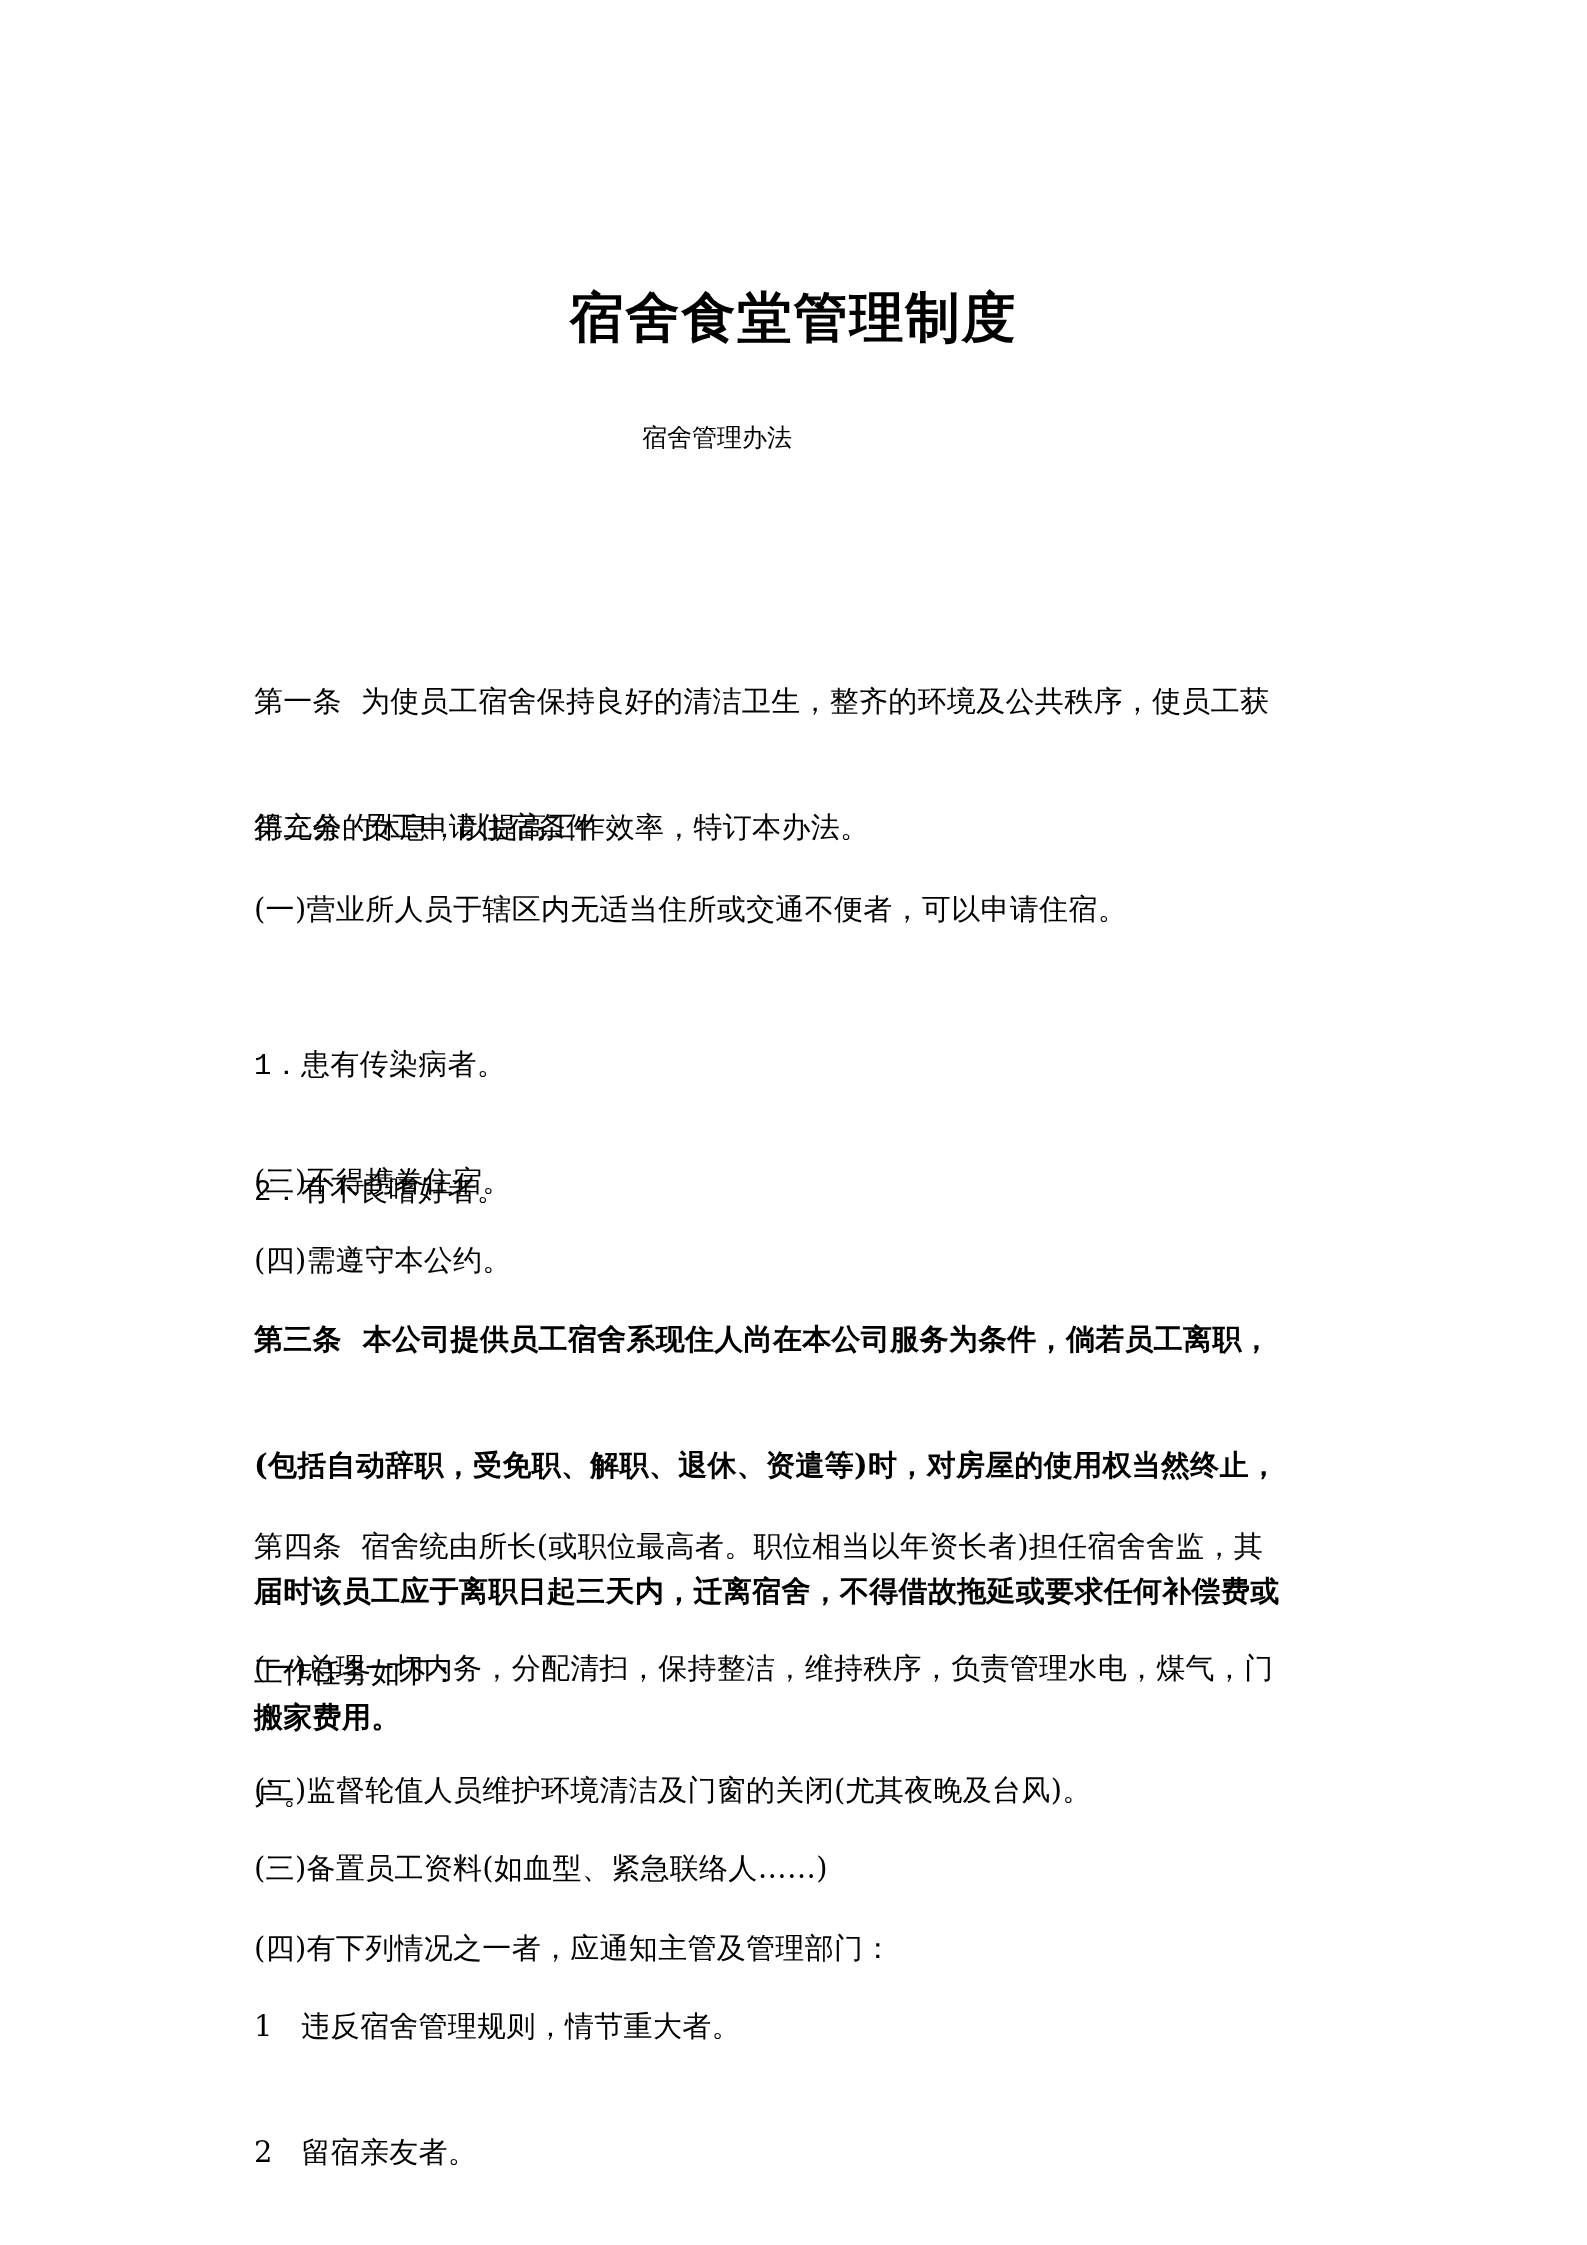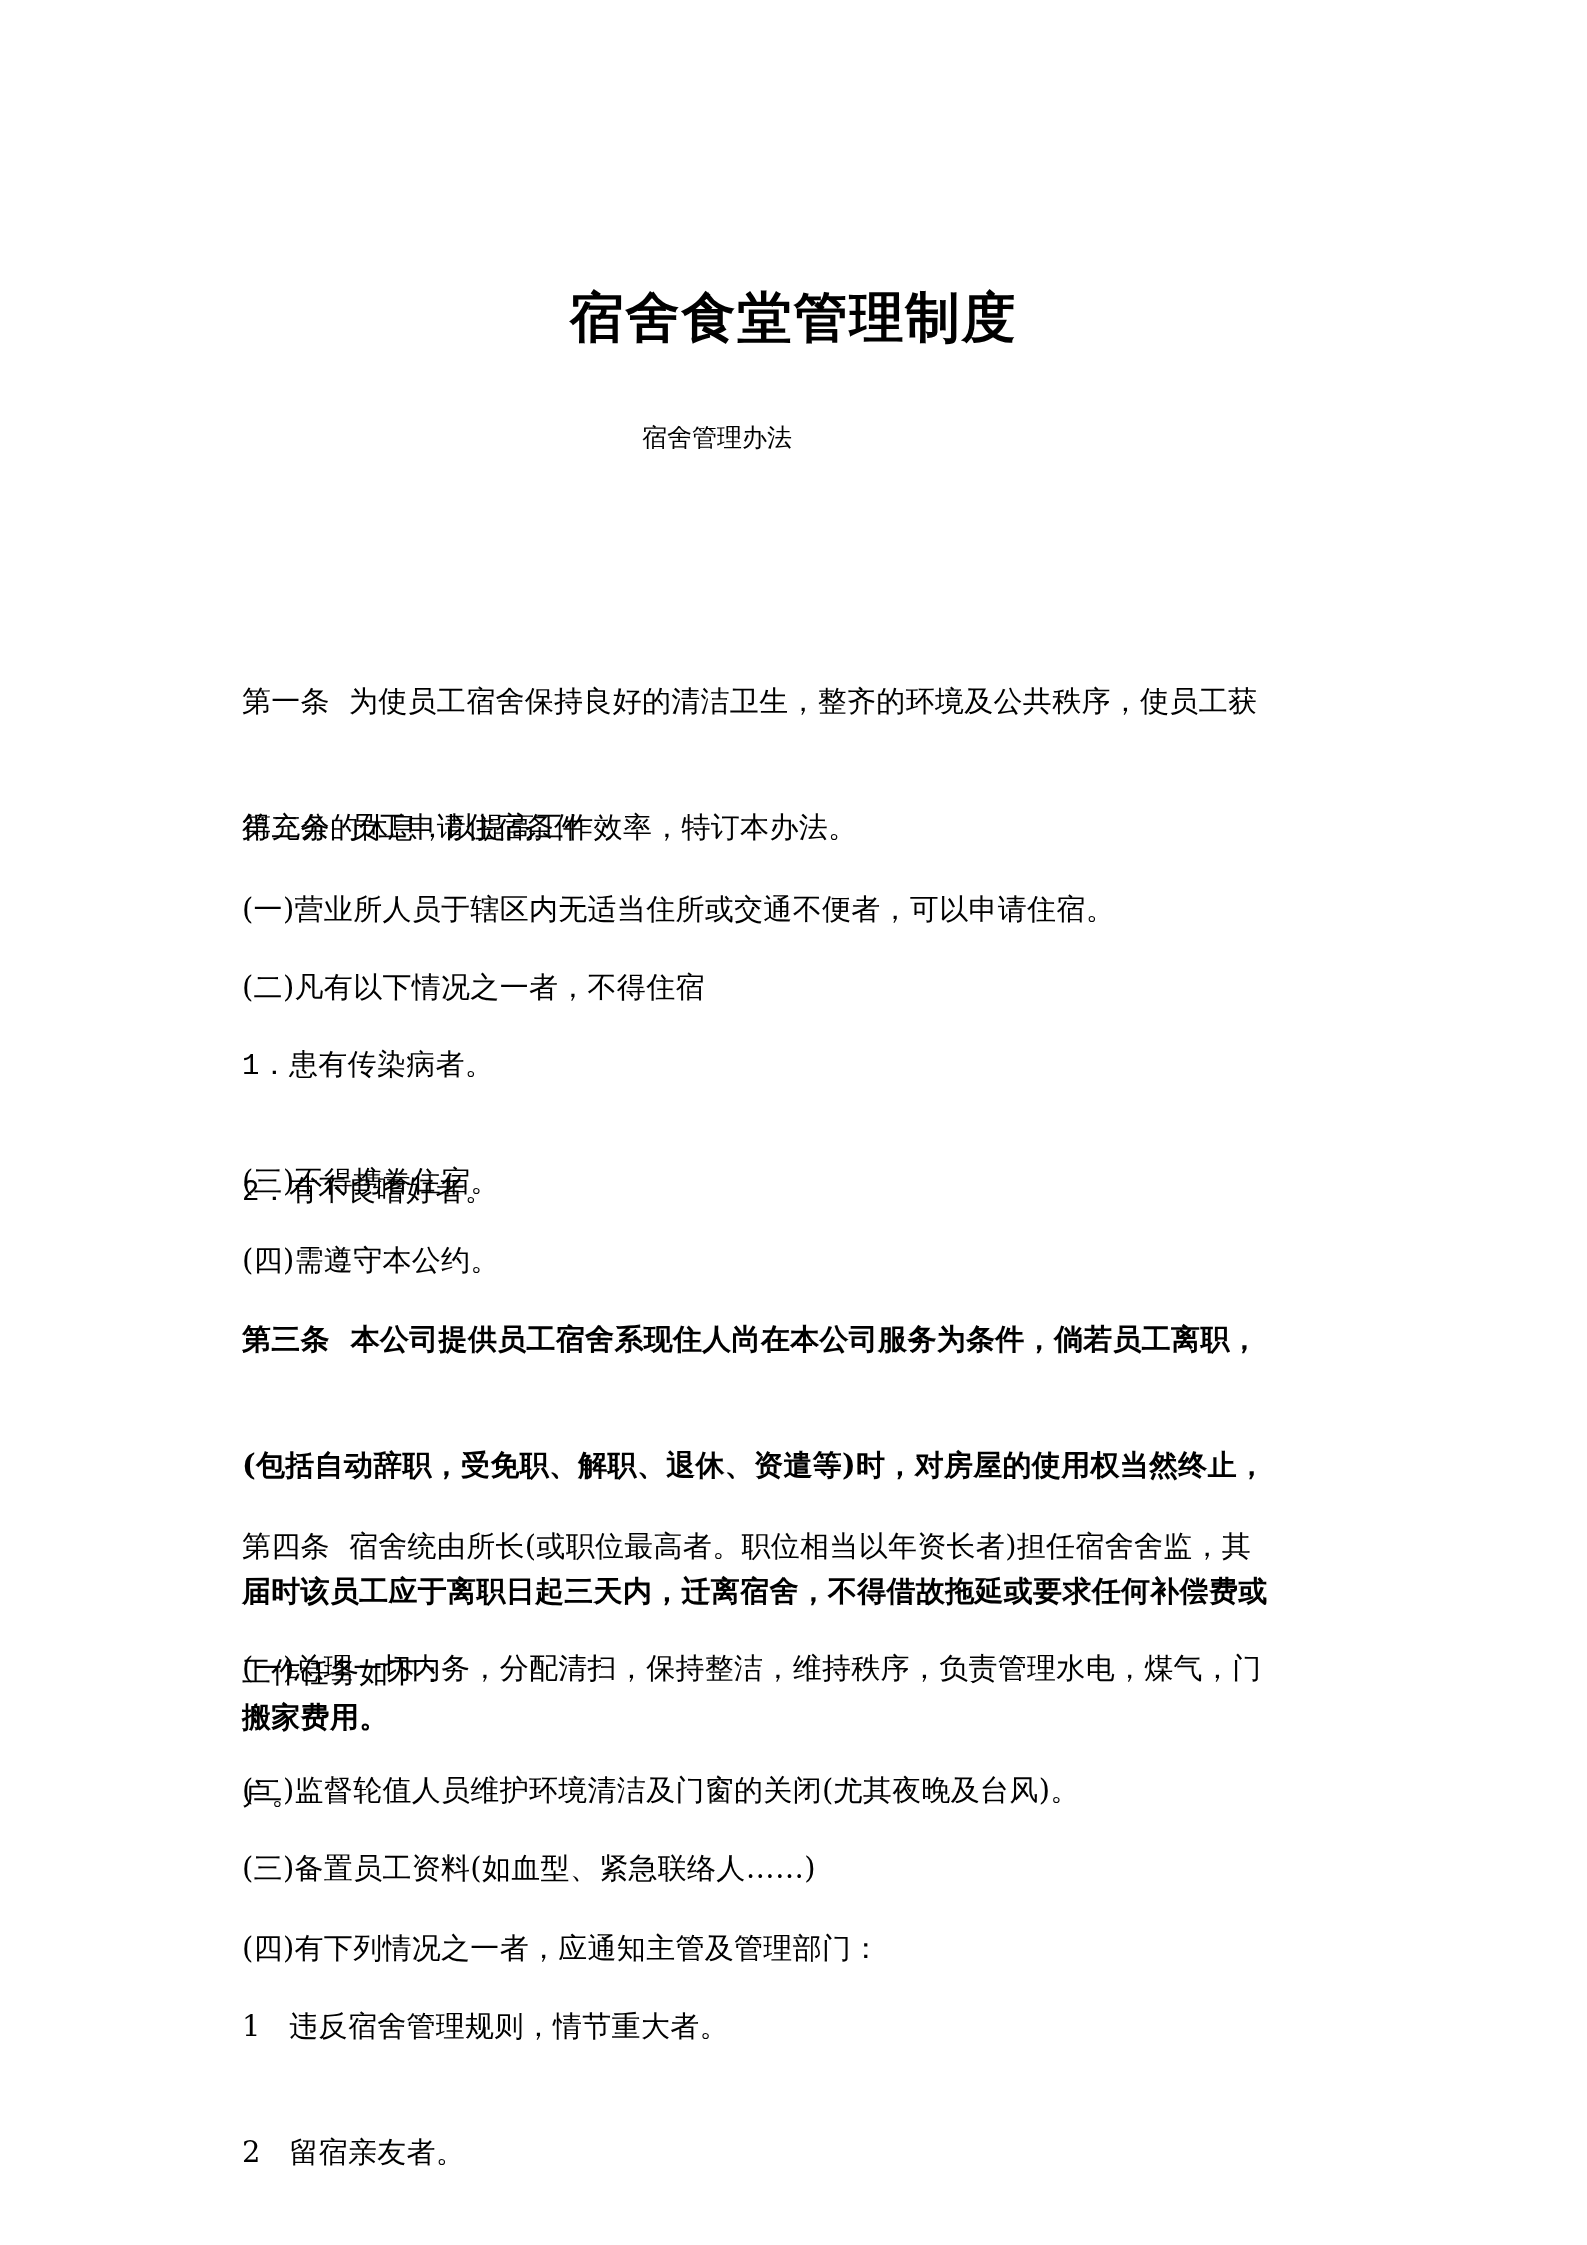--- a/index.html
+++ b/index.html
@@ -55,6 +55,7 @@
     }
     .list-line {
       display: block;
+      margin-left: 12px;
     }
   </style>
 </head>

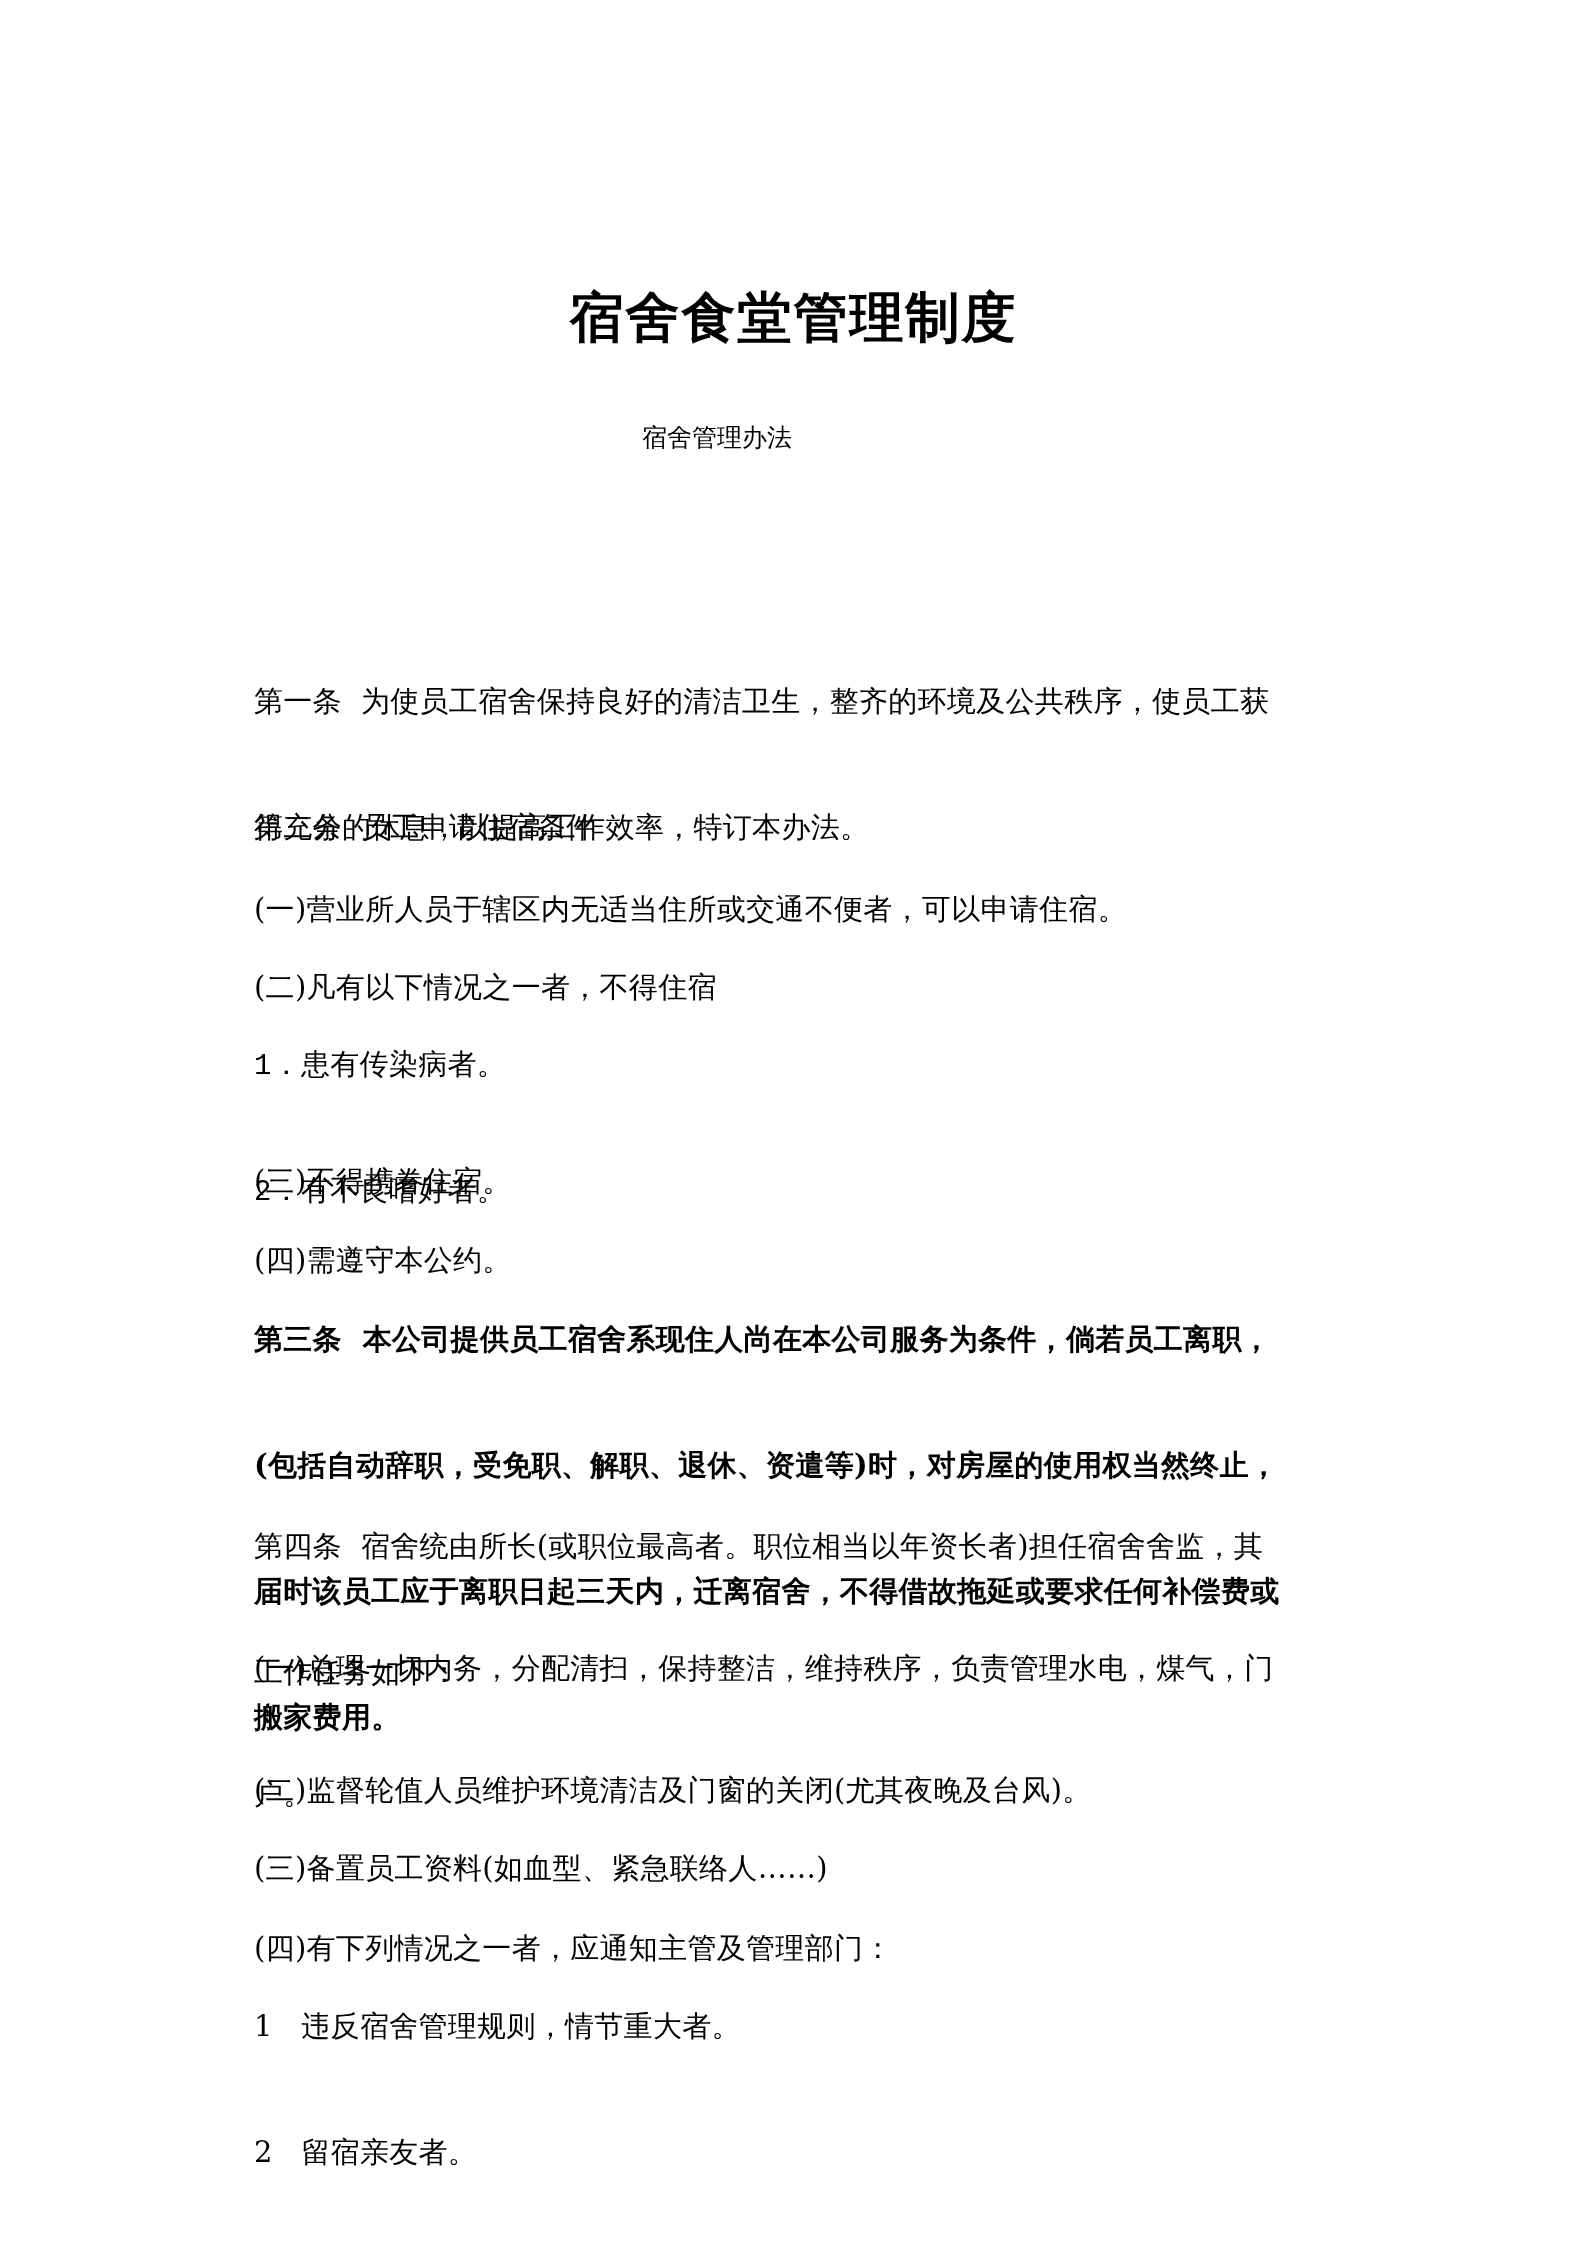--- a/index.html
+++ b/index.html
@@ -80,9 +80,6 @@
     <span class="list-line">(一)营业所人员于辖区内无适当住所或交通不便者，可以申请住宿。</span>
   </p>
 
-  <p class="body-text" style="top:882px;">
-    <span class="list-line">(二)凡有以下情况之一者，不得住宿</span>
-  </p>
 
   <p class="body-text" style="top:962px;font-family:Liberation Mono, monospace;">
     <span class="list-line">1．患有传染病者。</span>

